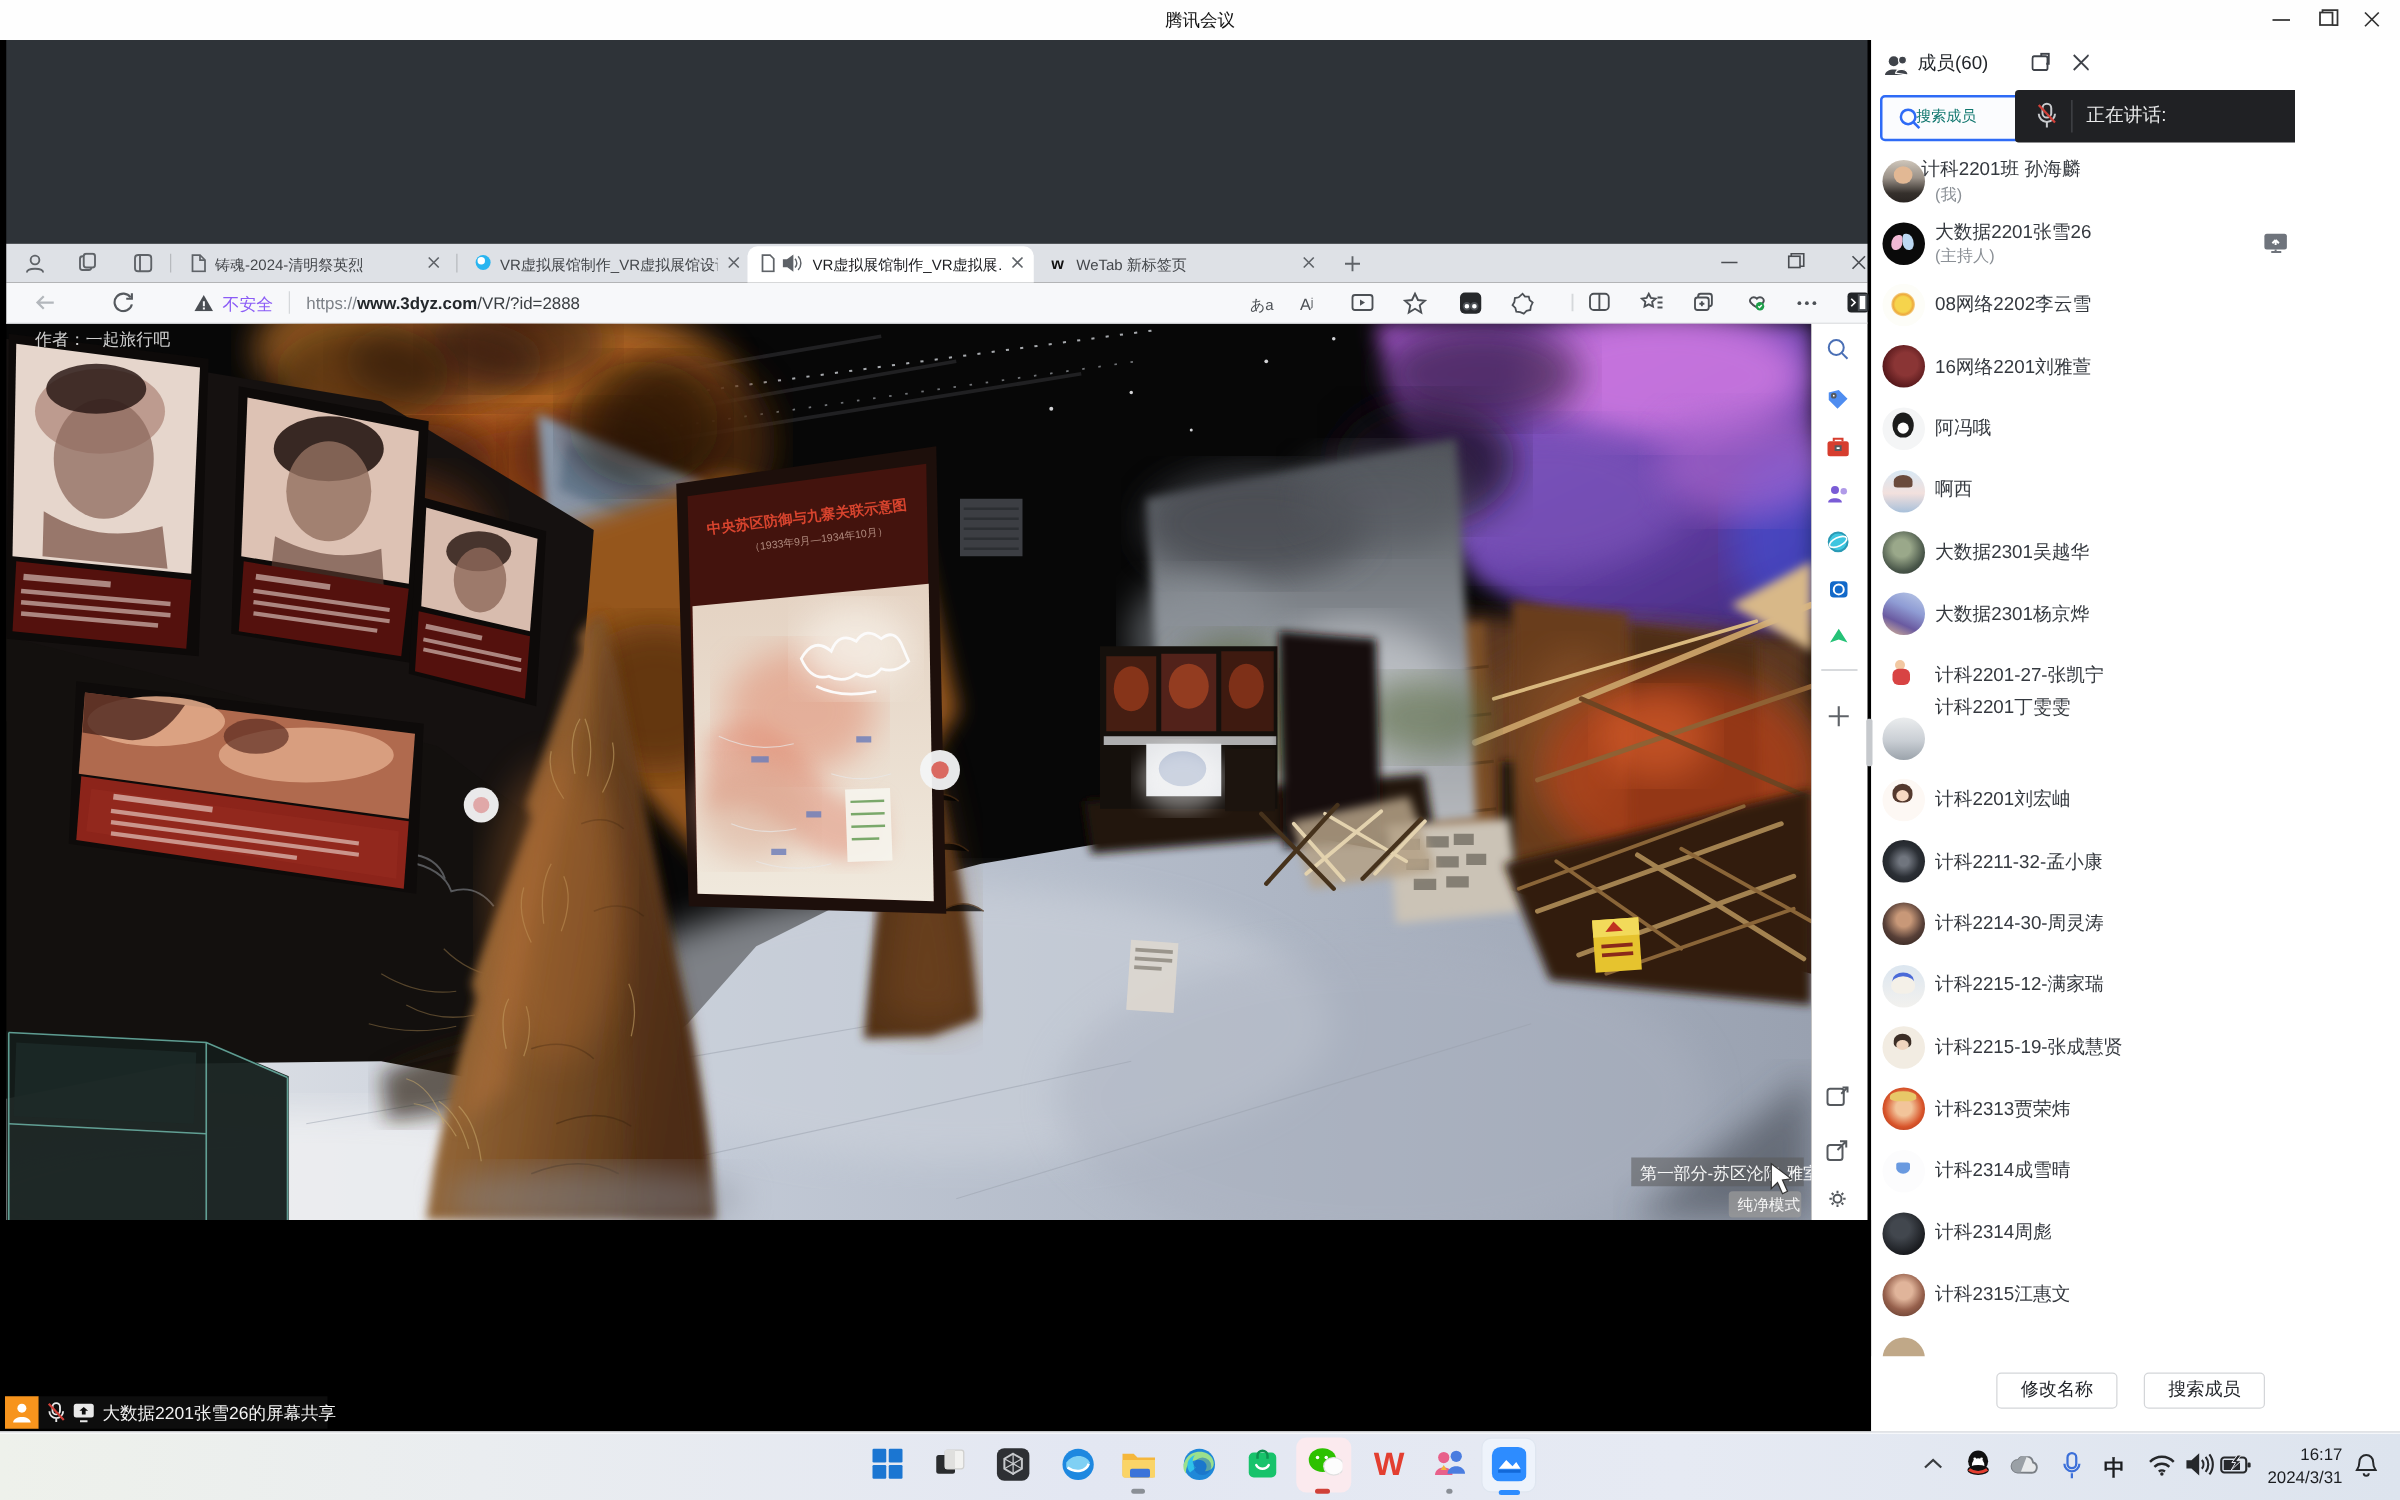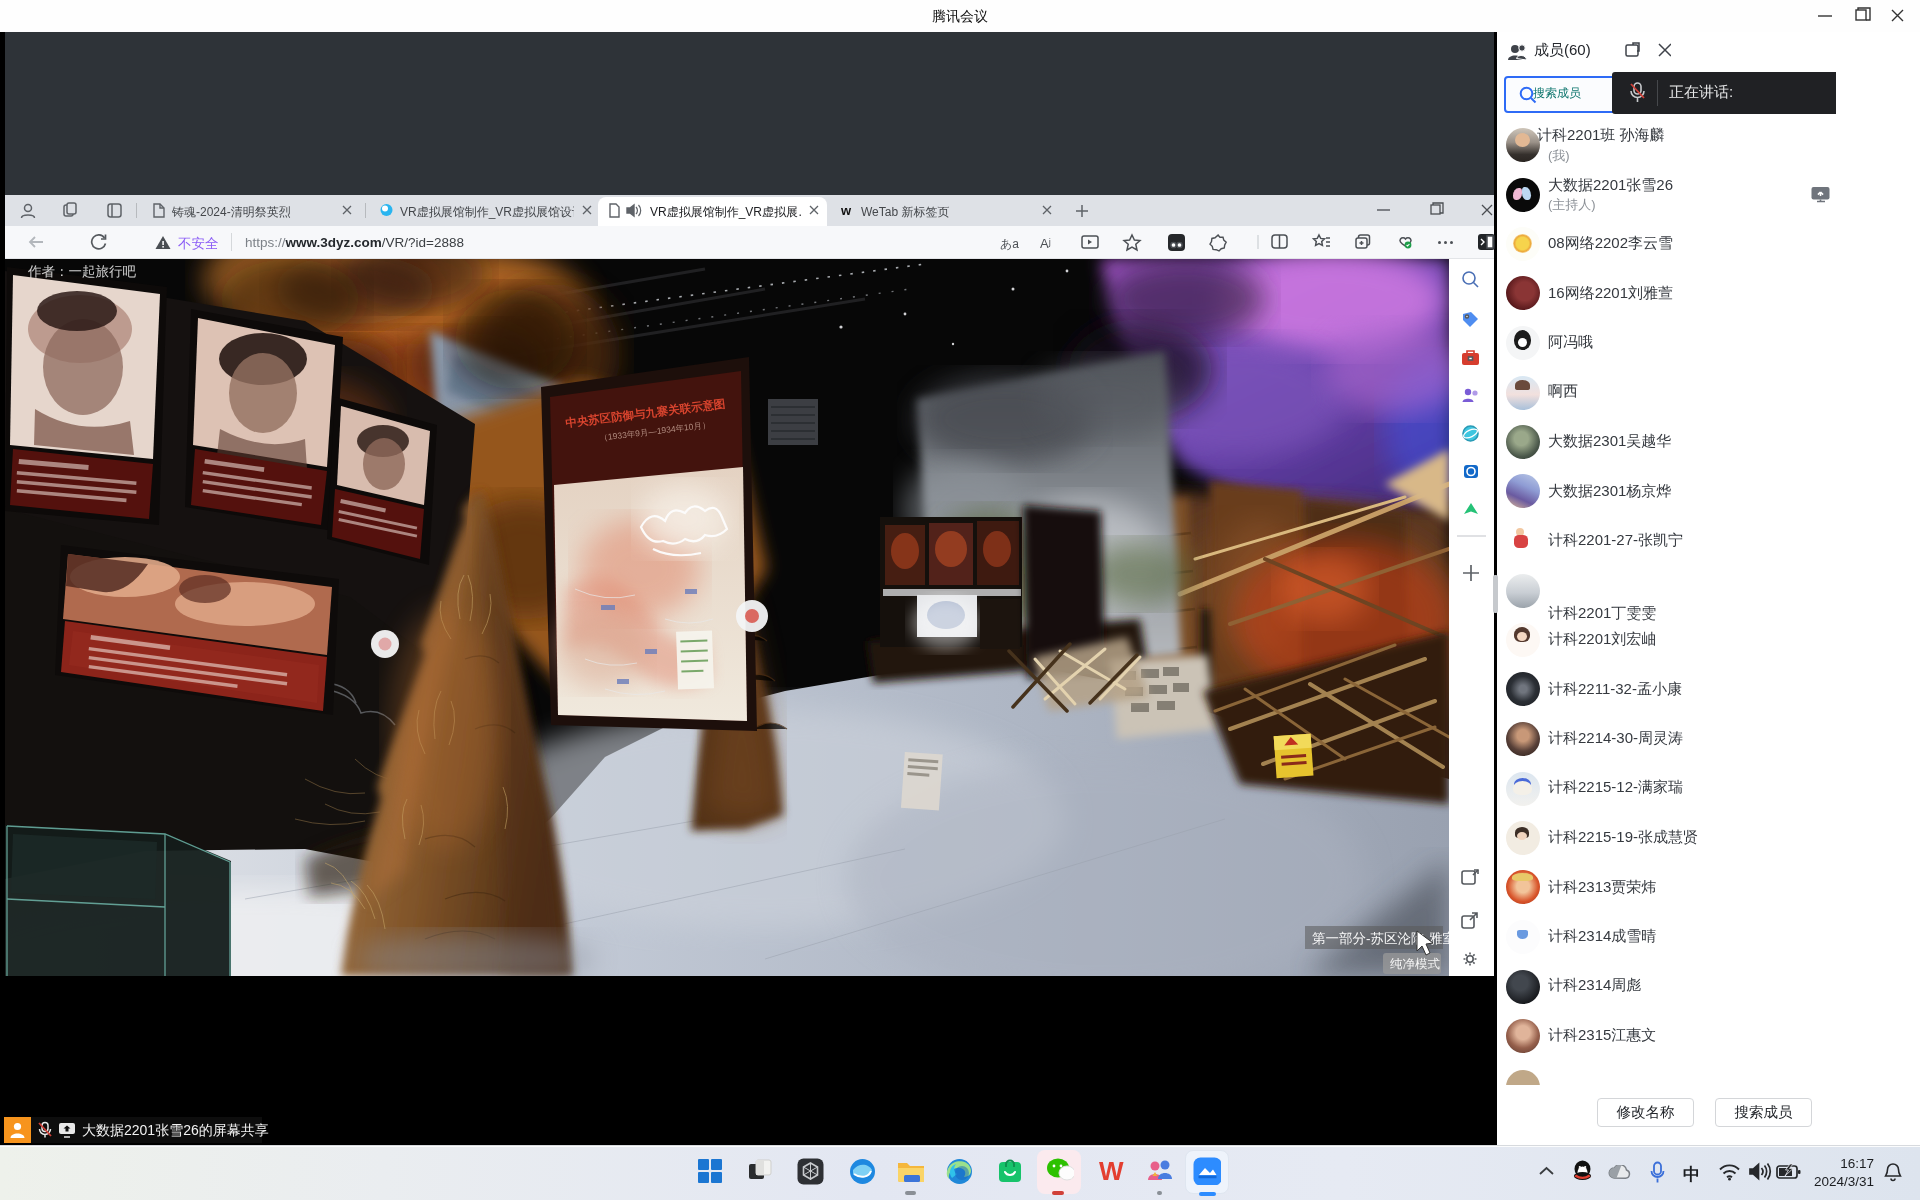--- a/index.html
+++ b/index.html
@@ -773,7 +773,7 @@
         <line x1="2.2" y1="0.6" x2="16.2" y2="14.6" stroke="#fff" stroke-width="1"></line>
       </svg>
       <div class="a" style="left:9px;top:542px;width:34px;height:34px;border-radius:50%;overflow:hidden;background:linear-gradient(180deg,#ebedee 0%,#c9ced4 55%,#9ba3ab 100%);"></div>
-      <div class="a rowname" style="left:51px;top:572px">计科2201丁雯雯</div>
+      <div class="a rowname" style="left:51px;top:524px">计科2201丁雯雯</div>
       <svg class="a" style="left:344px;top:548px" width="19" height="22" fill="none" stroke="#82878f" stroke-width="1.7">
         <rect x="6" y="1.5" width="7" height="11" rx="3.5"></rect>
         <path d="M3 9.5 a6.5 6.5 0 0 0 13 0 M9.5 16.5 v4 M6 20.5 h7"></path>

